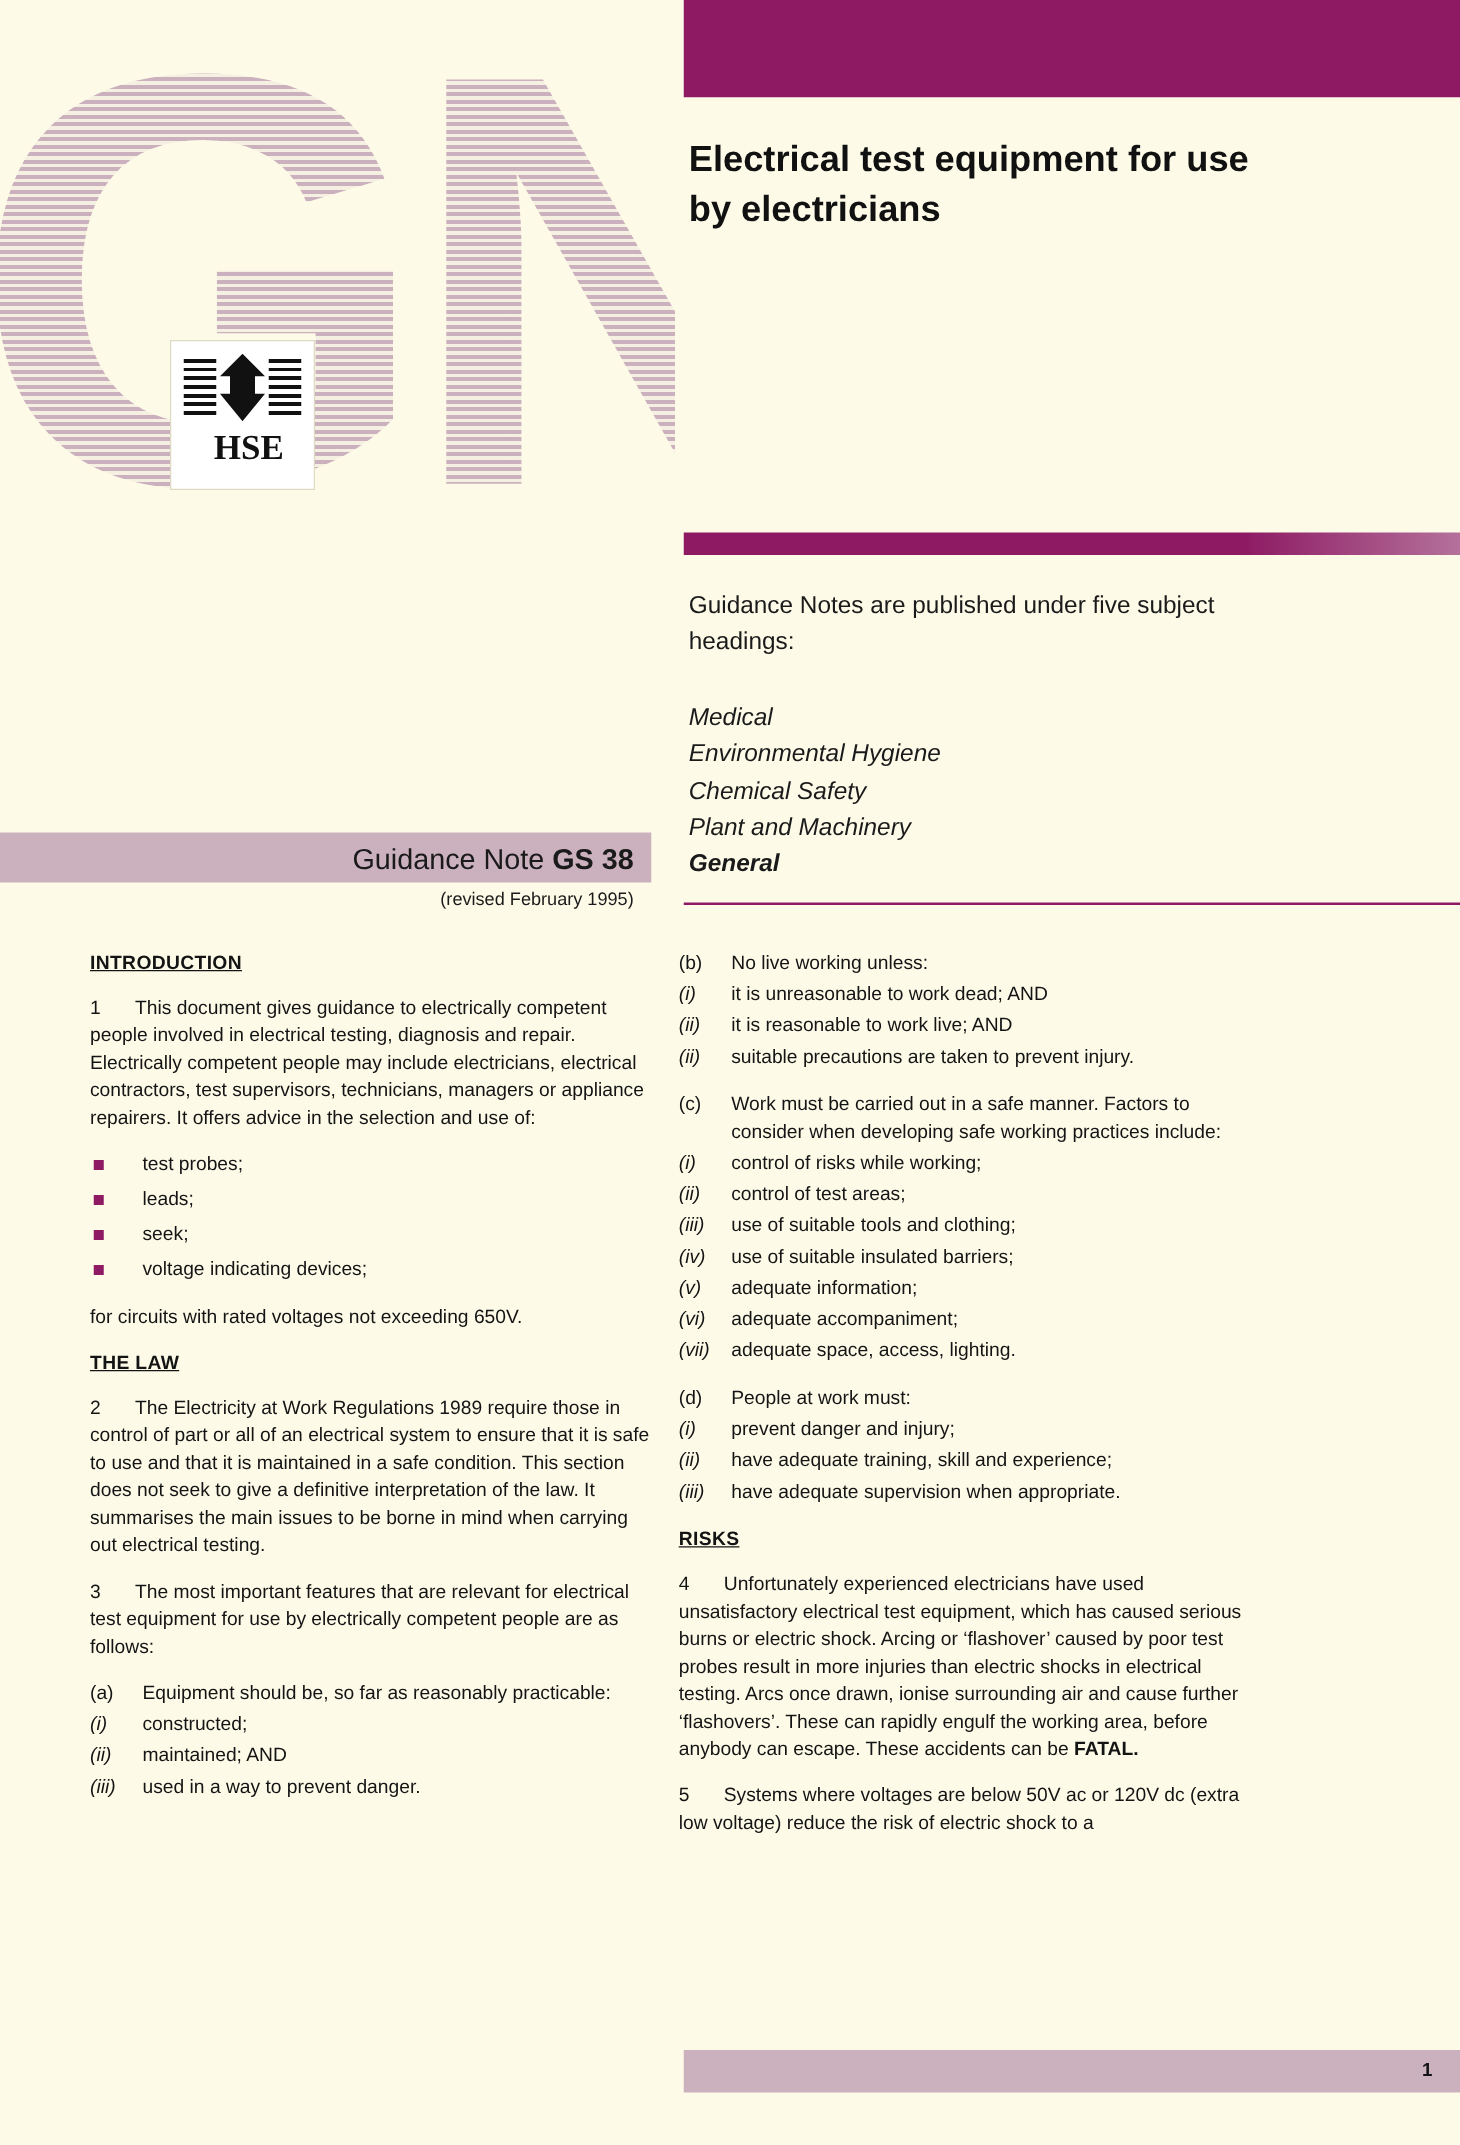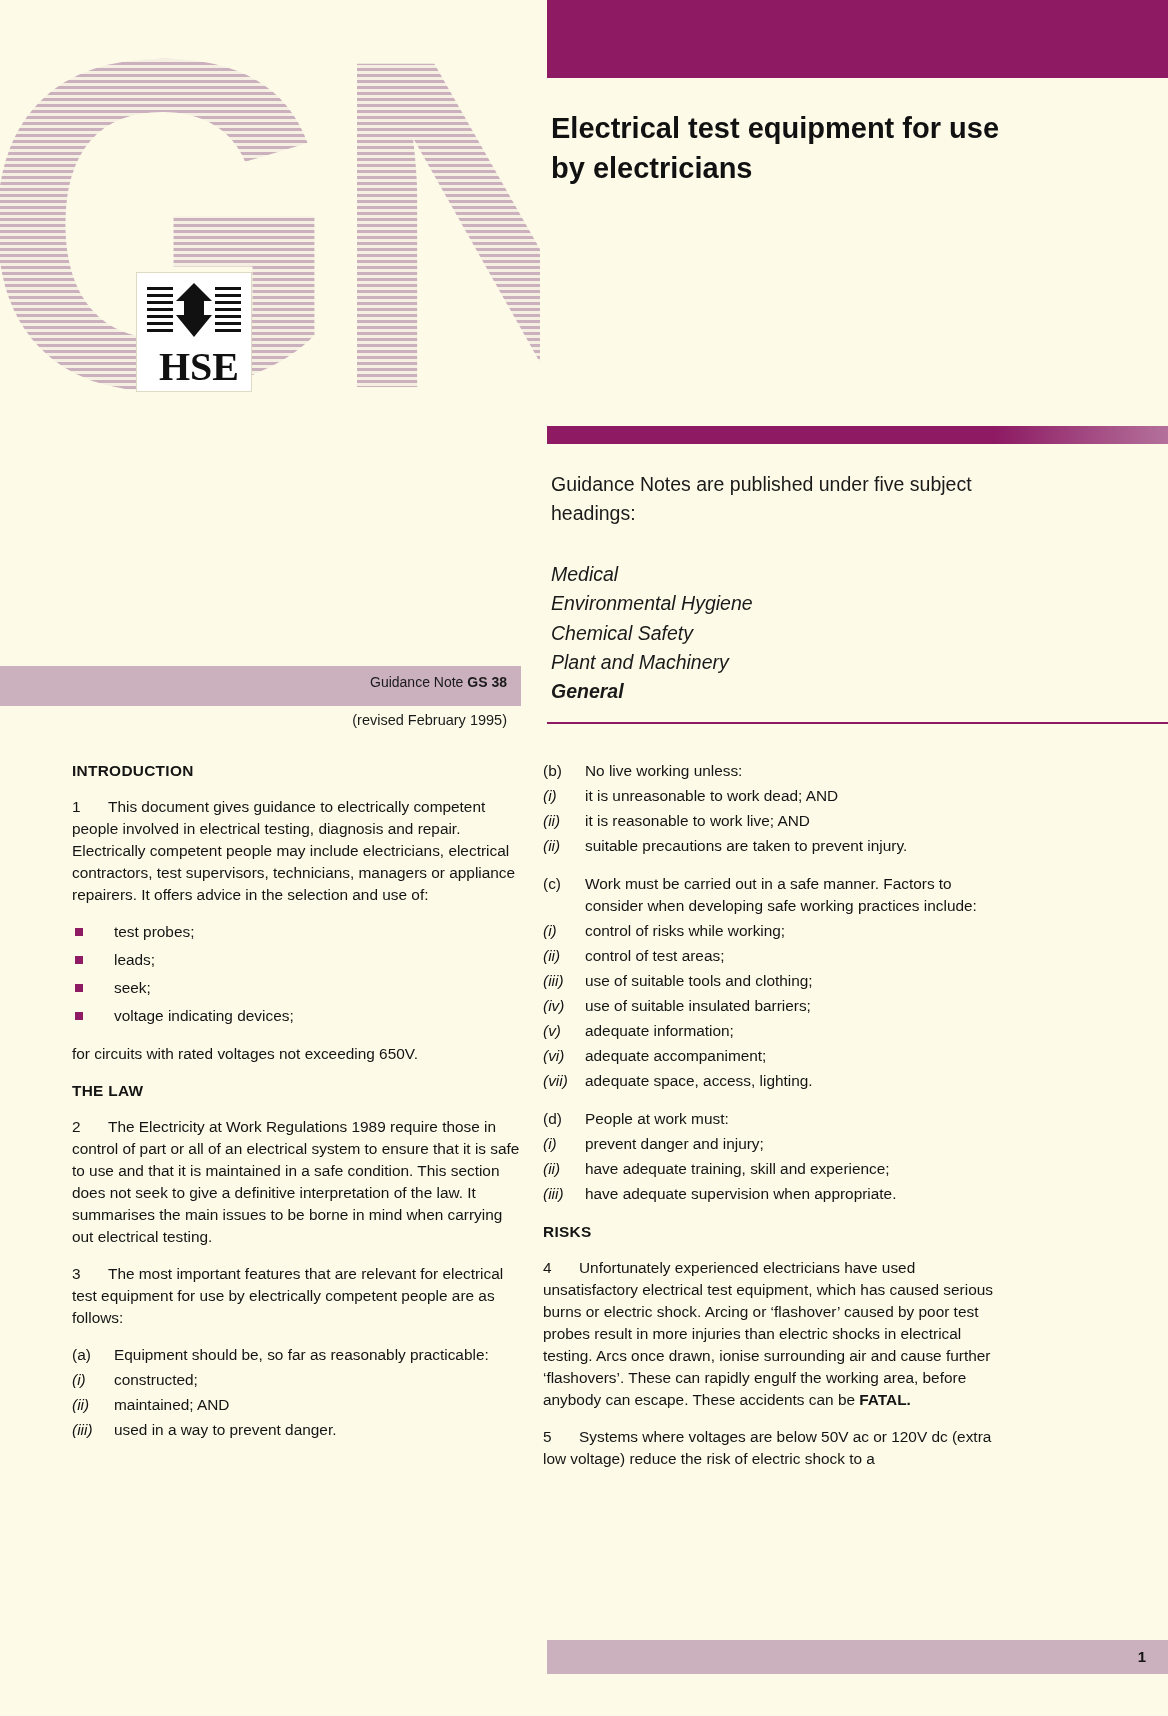--- a/index.html
+++ b/index.html
@@ -92,7 +92,7 @@
     text-align: center;
     font-family: "Liberation Serif", serif;
     font-weight: bold;
-    font-size: 40px;
+    font-size: 28px;
     letter-spacing: 0px;
     color: #111;
   }

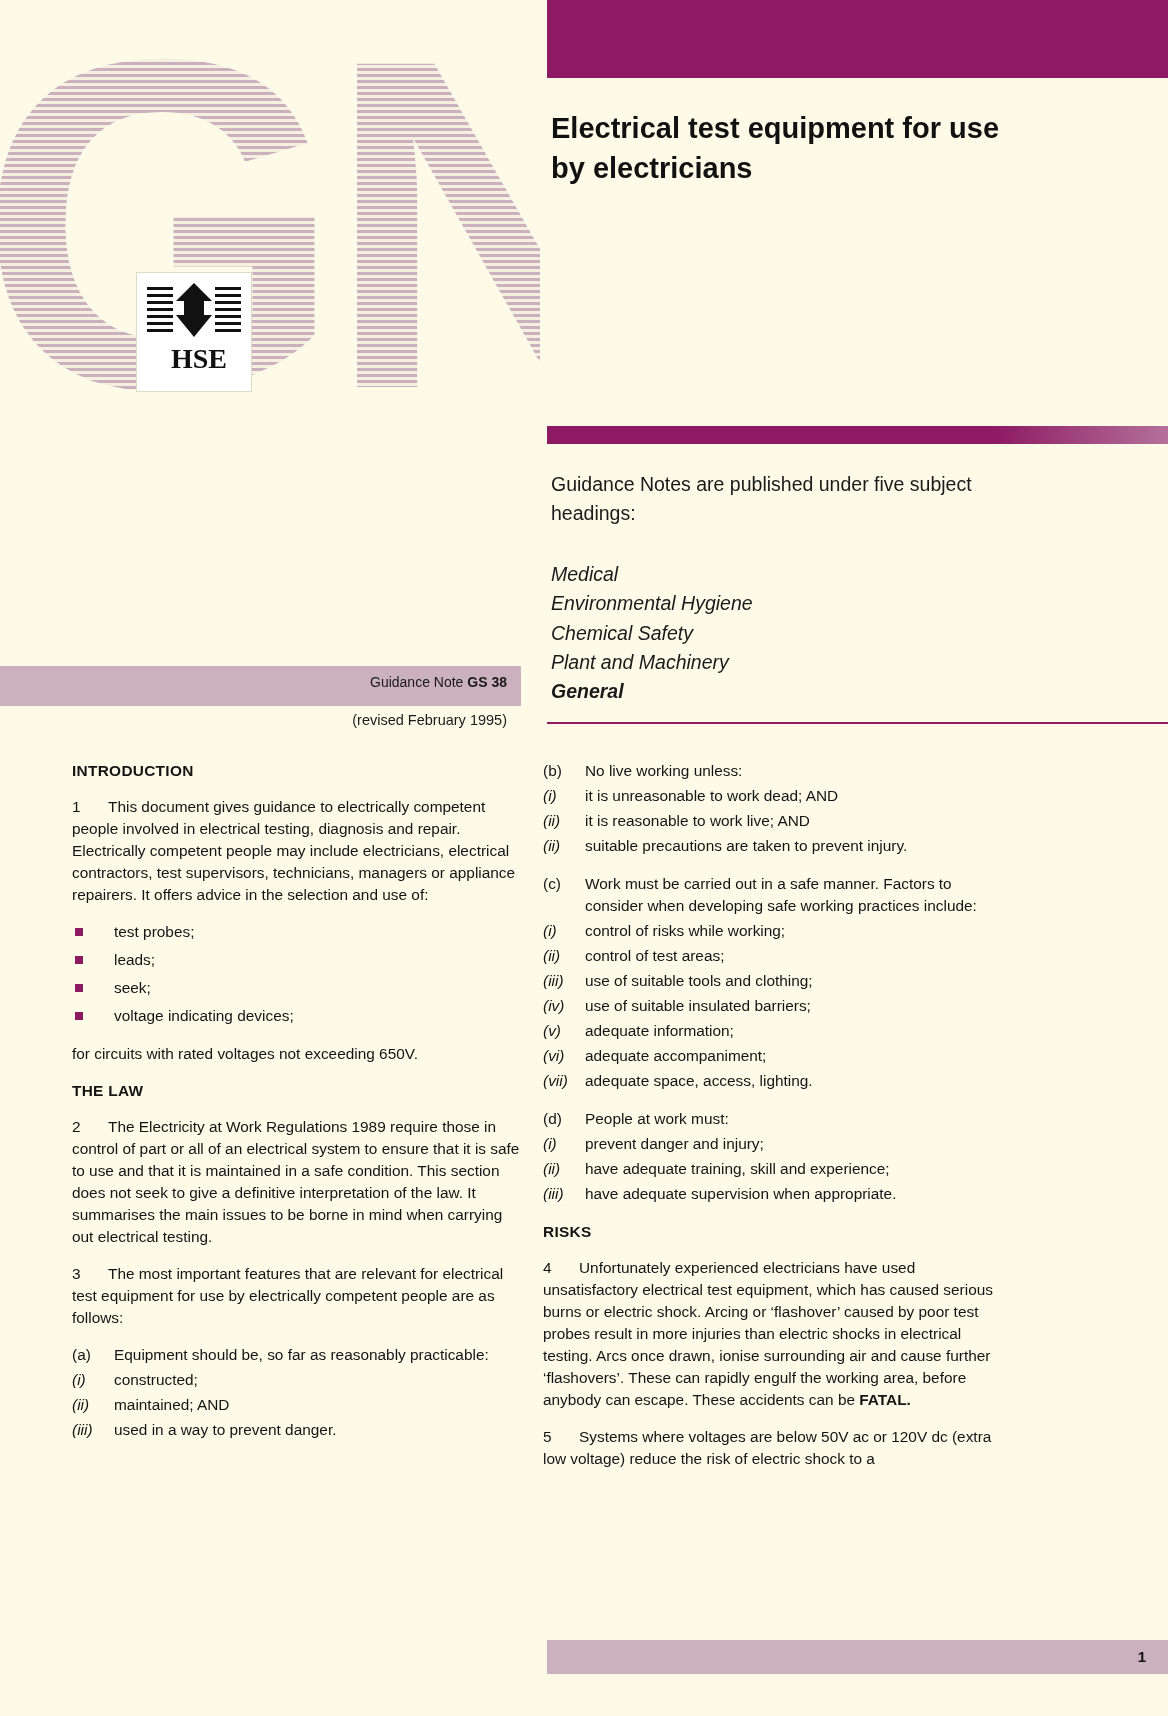--- a/index.html
+++ b/index.html
@@ -171,7 +171,7 @@
     position: absolute;
     right: 14px;
     top: 8px;
-    font-size: 14px;
+    font-size: 23px;
     color: #1a1a1a;
     white-space: nowrap;
   }

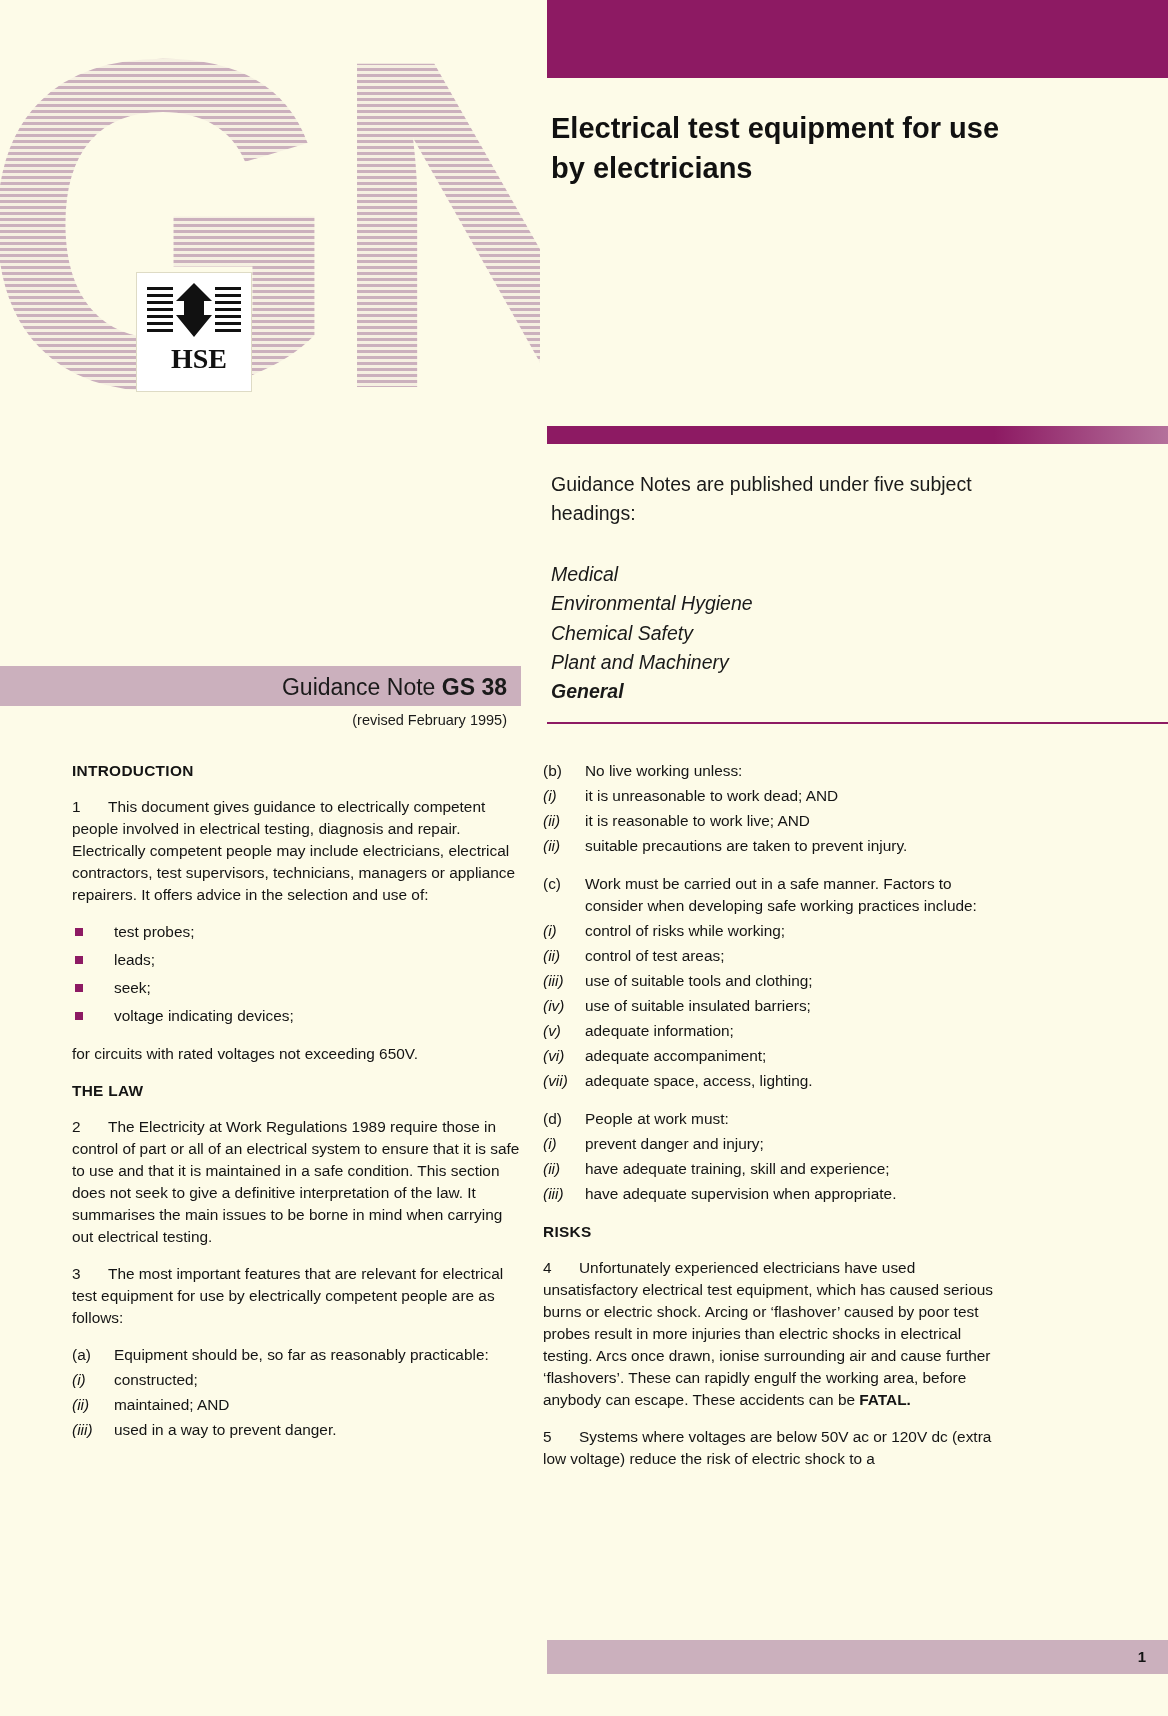--- a/index.html
+++ b/index.html
@@ -212,6 +212,7 @@
     font-weight: bold;
     margin: 0 0 14px 0;
     letter-spacing: 0.3px;
+    text-decoration: underline;
   }
   p.para {
     margin: 0 0 15px 0;

